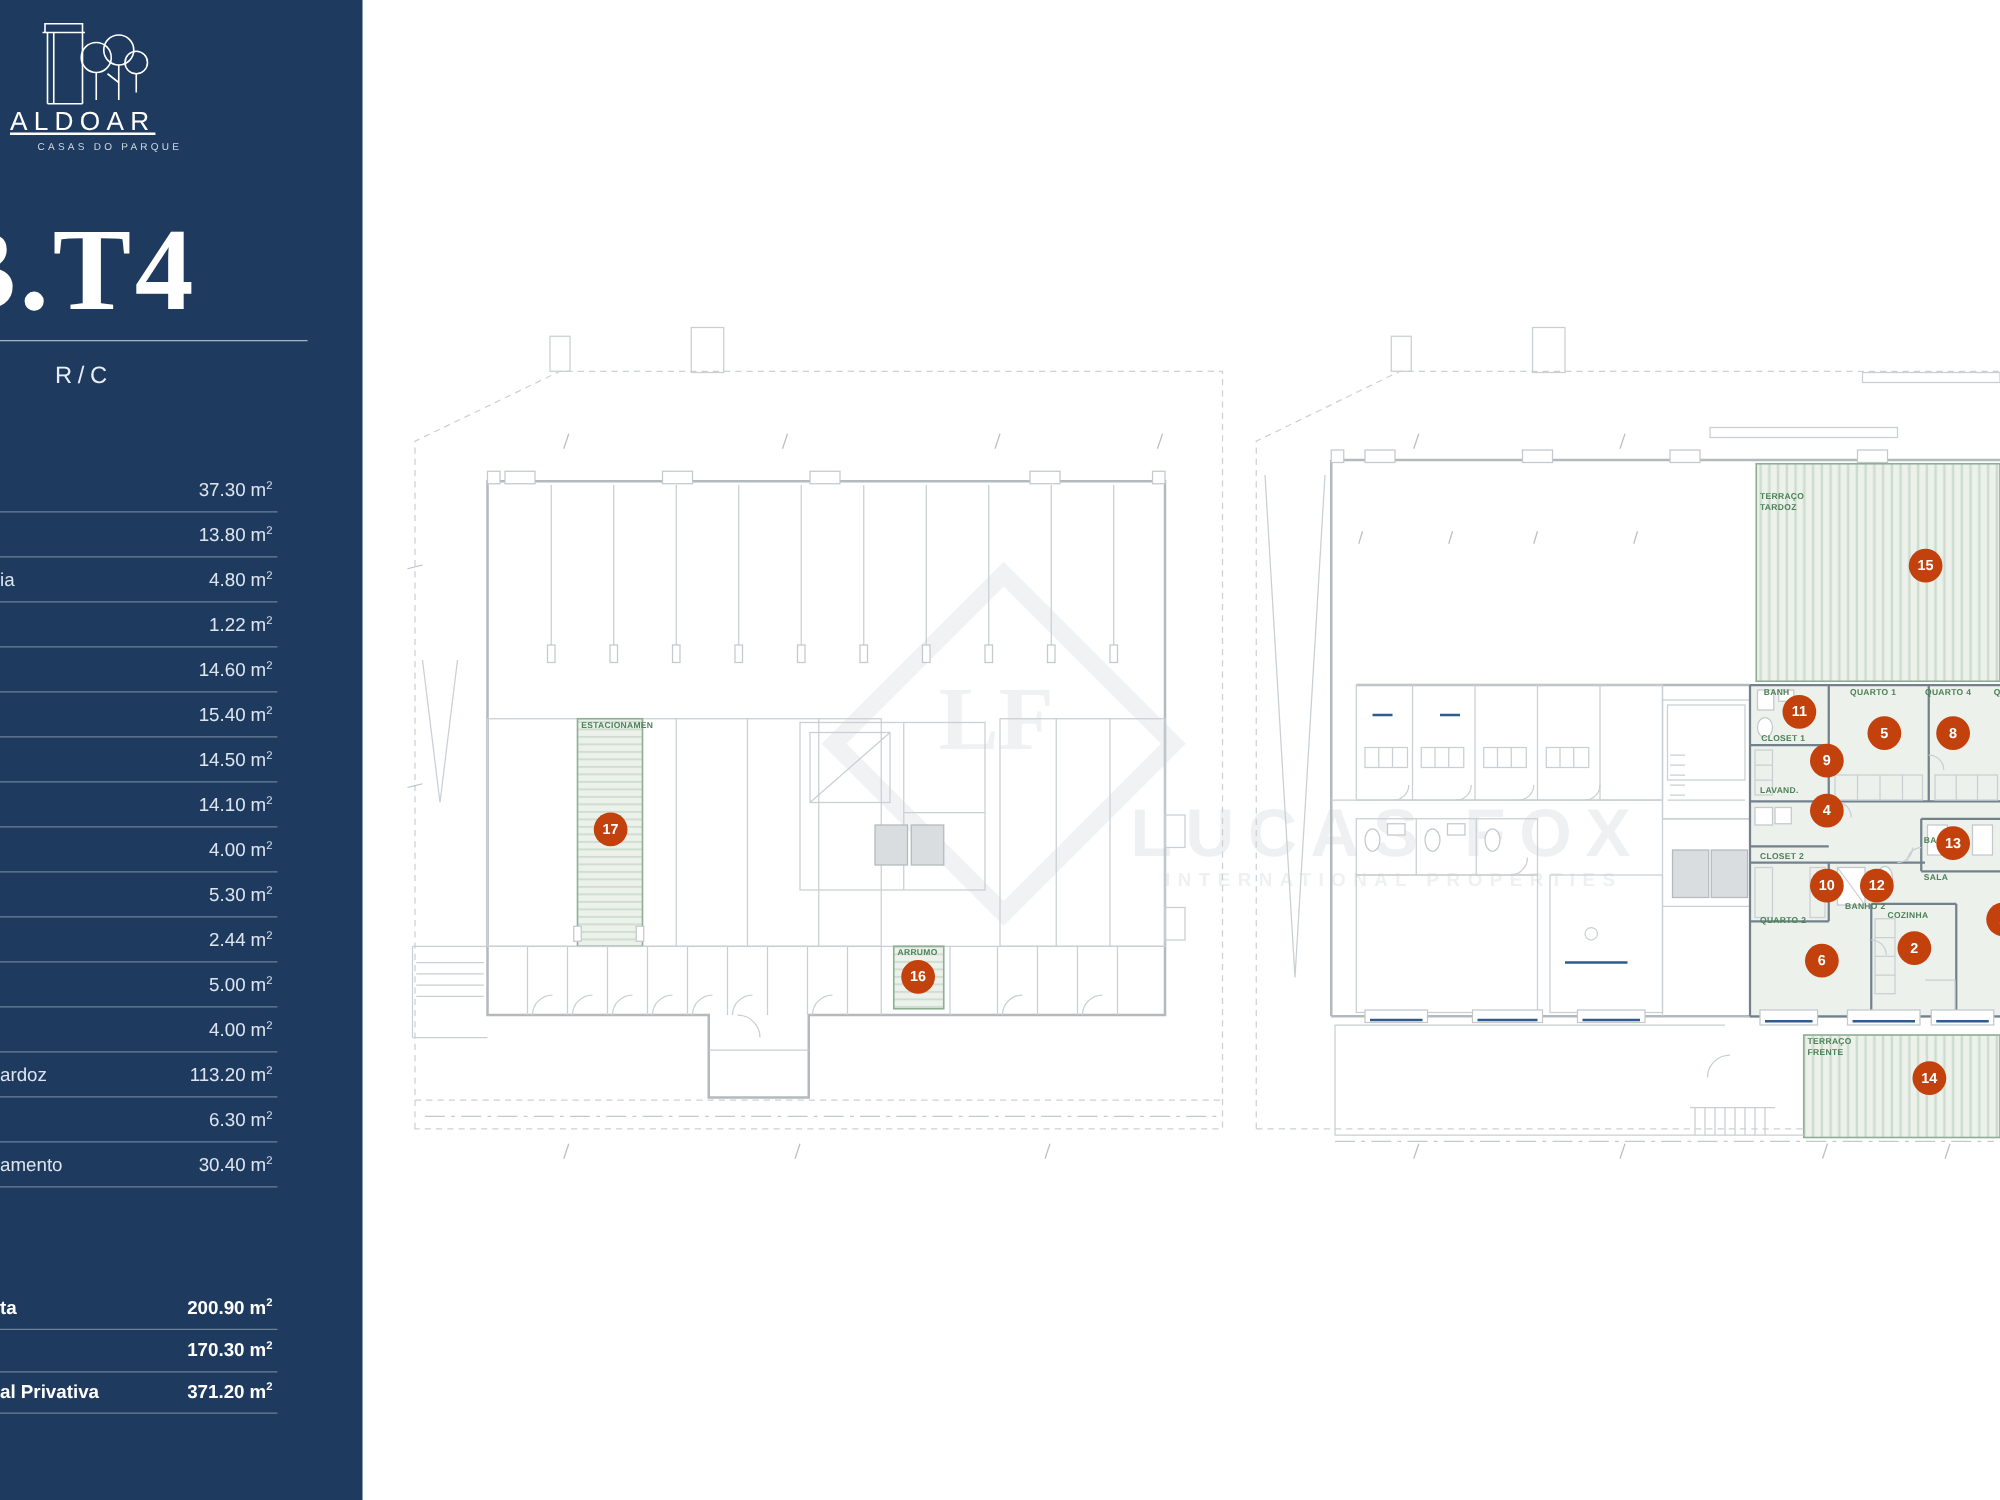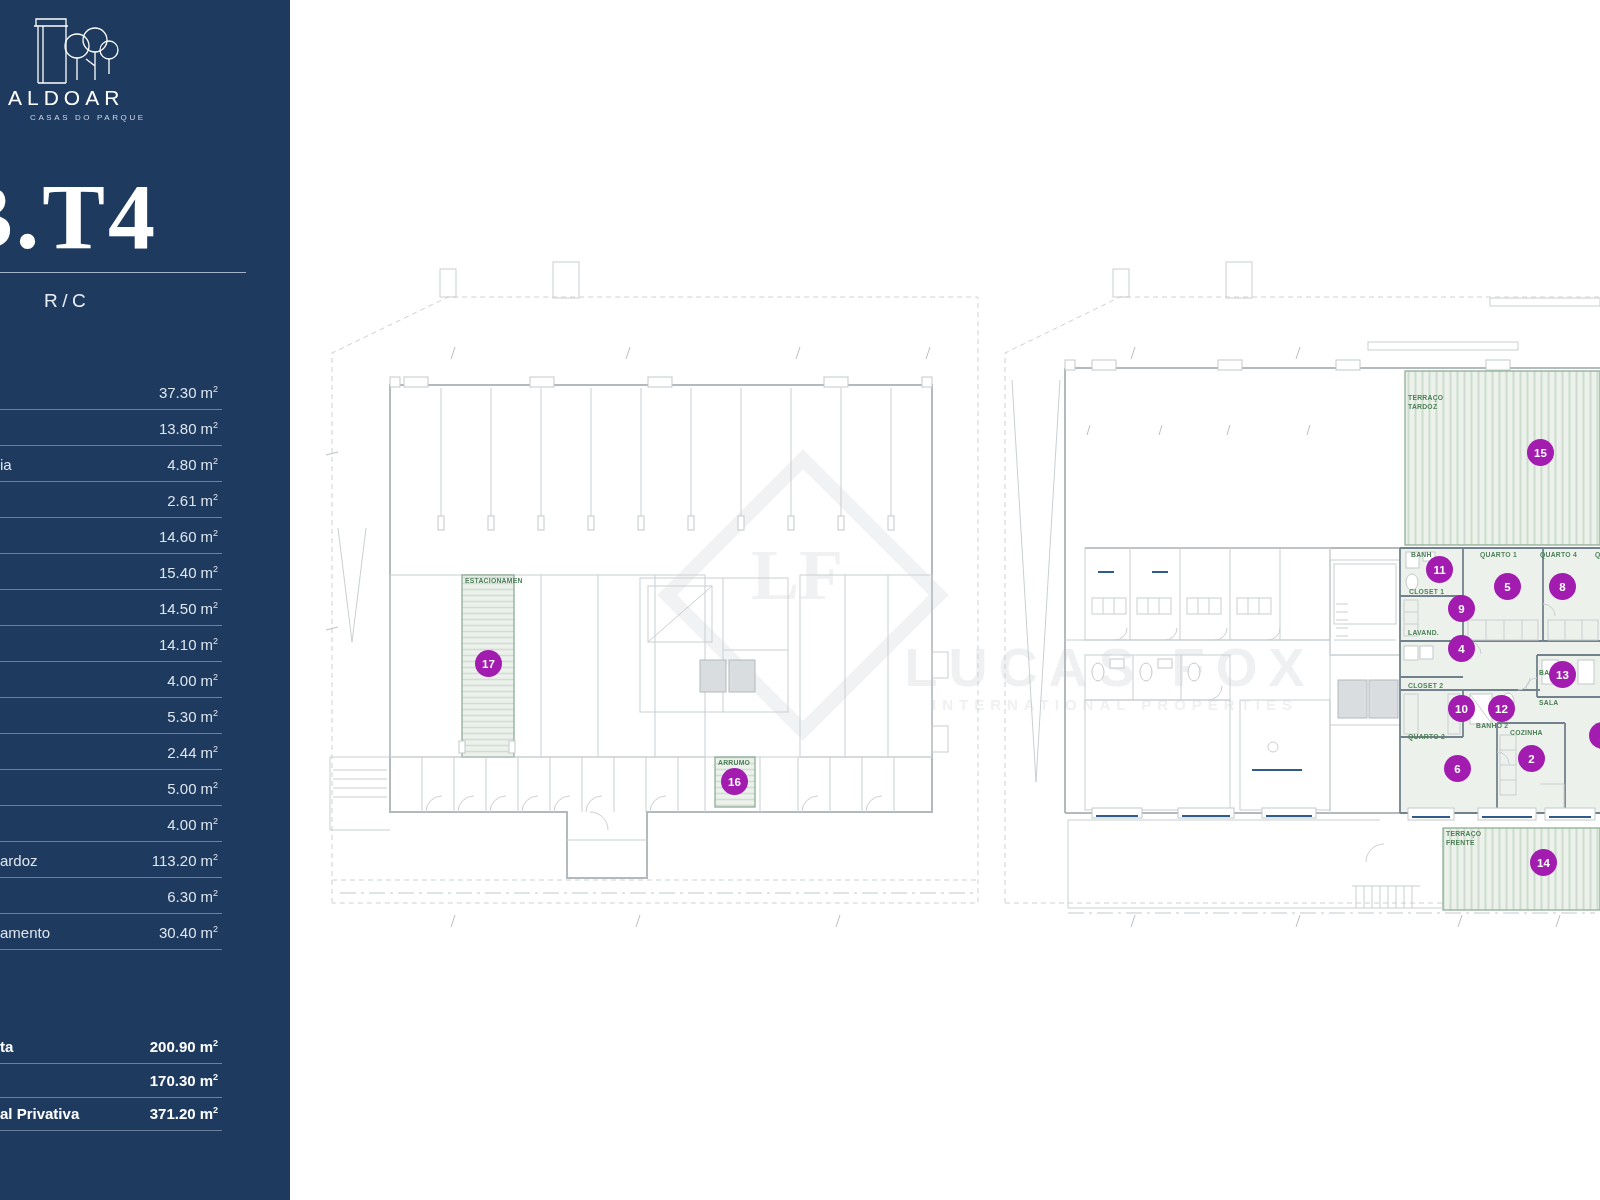--- a/index.html
+++ b/index.html
@@ -9,7 +9,7 @@
   .sidebar{position:absolute;left:0;top:0;width:290px;height:1200px;background:#1e3a5e;
            overflow:hidden;color:#dde5ee;}
   .logo-art{position:absolute;left:0;top:16px;}
-  .wordmark{position:absolute;left:8px;top:86px;font-size:21px;letter-spacing:5px;color:#fff;font-weight:400;white-space:nowrap;}
+  .wordmark{position:absolute;left:8px;top:86px;font-size:21px;letter-spacing:5px;color:#fff;font-weight:400;white-space:nowrap;text-decoration:underline;}
   .tagline{position:absolute;left:30px;top:113px;font-size:8px;letter-spacing:2.6px;color:#cfd9e4;white-space:nowrap;}
   .unit-title{position:absolute;left:-50px;top:168px;font-family:"Liberation Serif",serif;
               font-weight:bold;font-size:94px;line-height:96px;color:#fff;letter-spacing:3px;white-space:nowrap;}

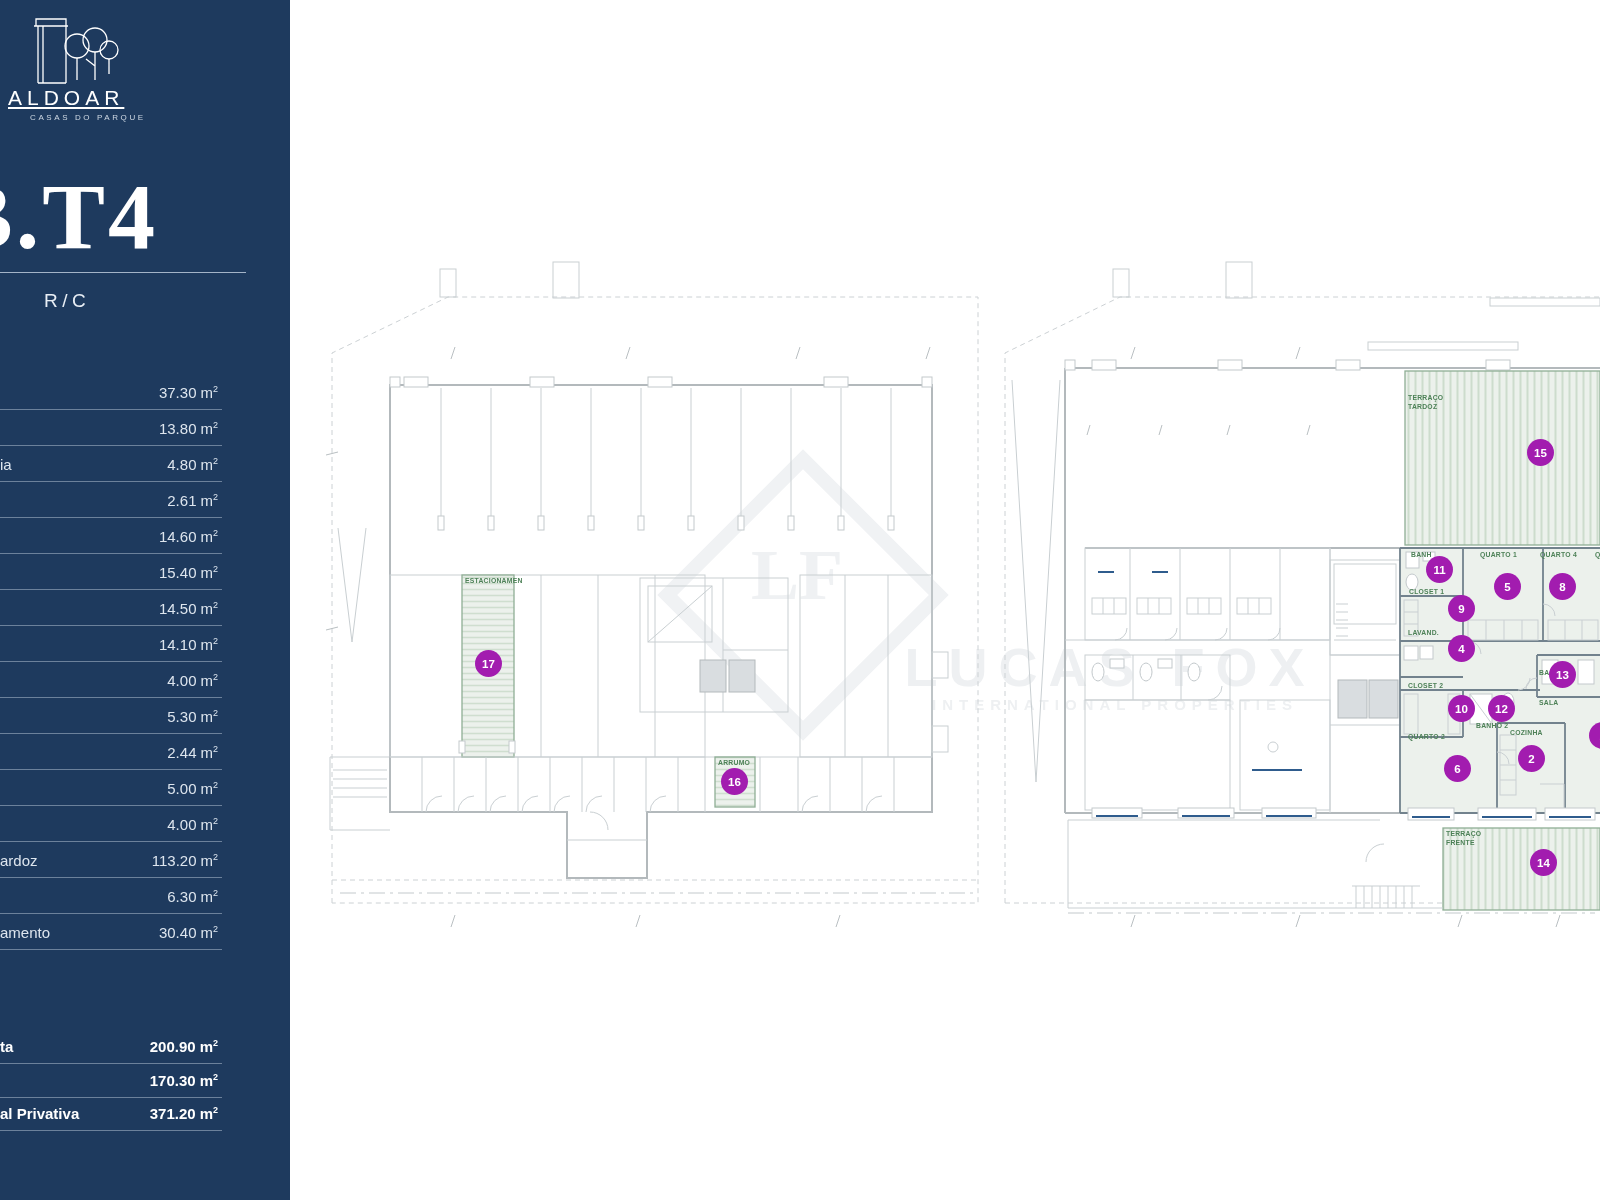--- a/index.html
+++ b/index.html
@@ -49,7 +49,7 @@
   .wm-sub{position:absolute;left:905px;top:696px;width:420px;text-align:center;
           font-weight:bold;font-size:15px;letter-spacing:6px;color:#eef0f2;white-space:nowrap;}
   
-  .badge{position:absolute;width:27px;height:27px;border-radius:50%;background:#a21caf;
+  .badge{position:absolute;width:27px;height:27px;border-radius:50%;background:#c2410c;
          color:#fff;font-size:11.5px;font-weight:bold;display:flex;align-items:center;
          justify-content:center;}
   .rlabel{position:absolute;font-size:6.8px;line-height:8.5px;color:#4d8157;

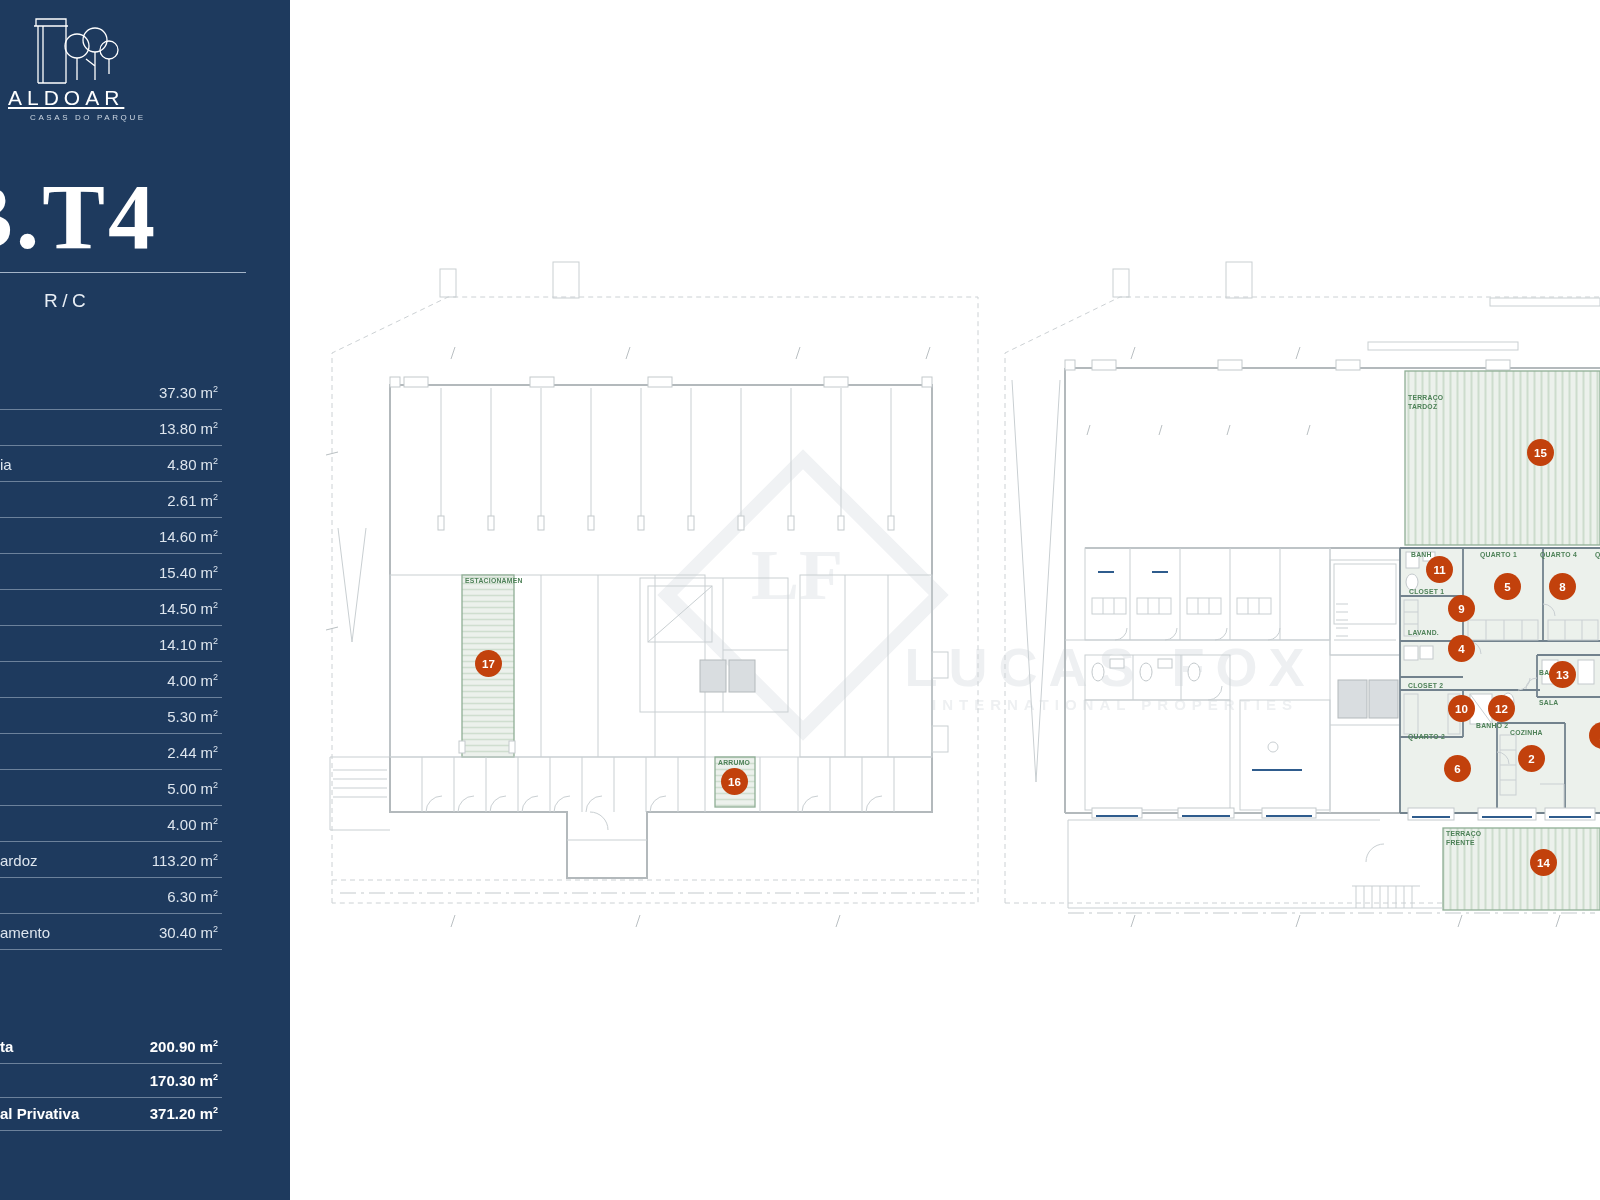--- a/index.html
+++ b/index.html
@@ -338,7 +338,7 @@
 
         <div class="area-row">
           <span class="area-label"></span>
-          <span class="area-val"><span>2.61</span><span class="u">m</span><sup>2</sup></span>
+          <span class="area-val"><span>1.22</span><span class="u">m</span><sup>2</sup></span>
         </div>
 
         <div class="area-row">

